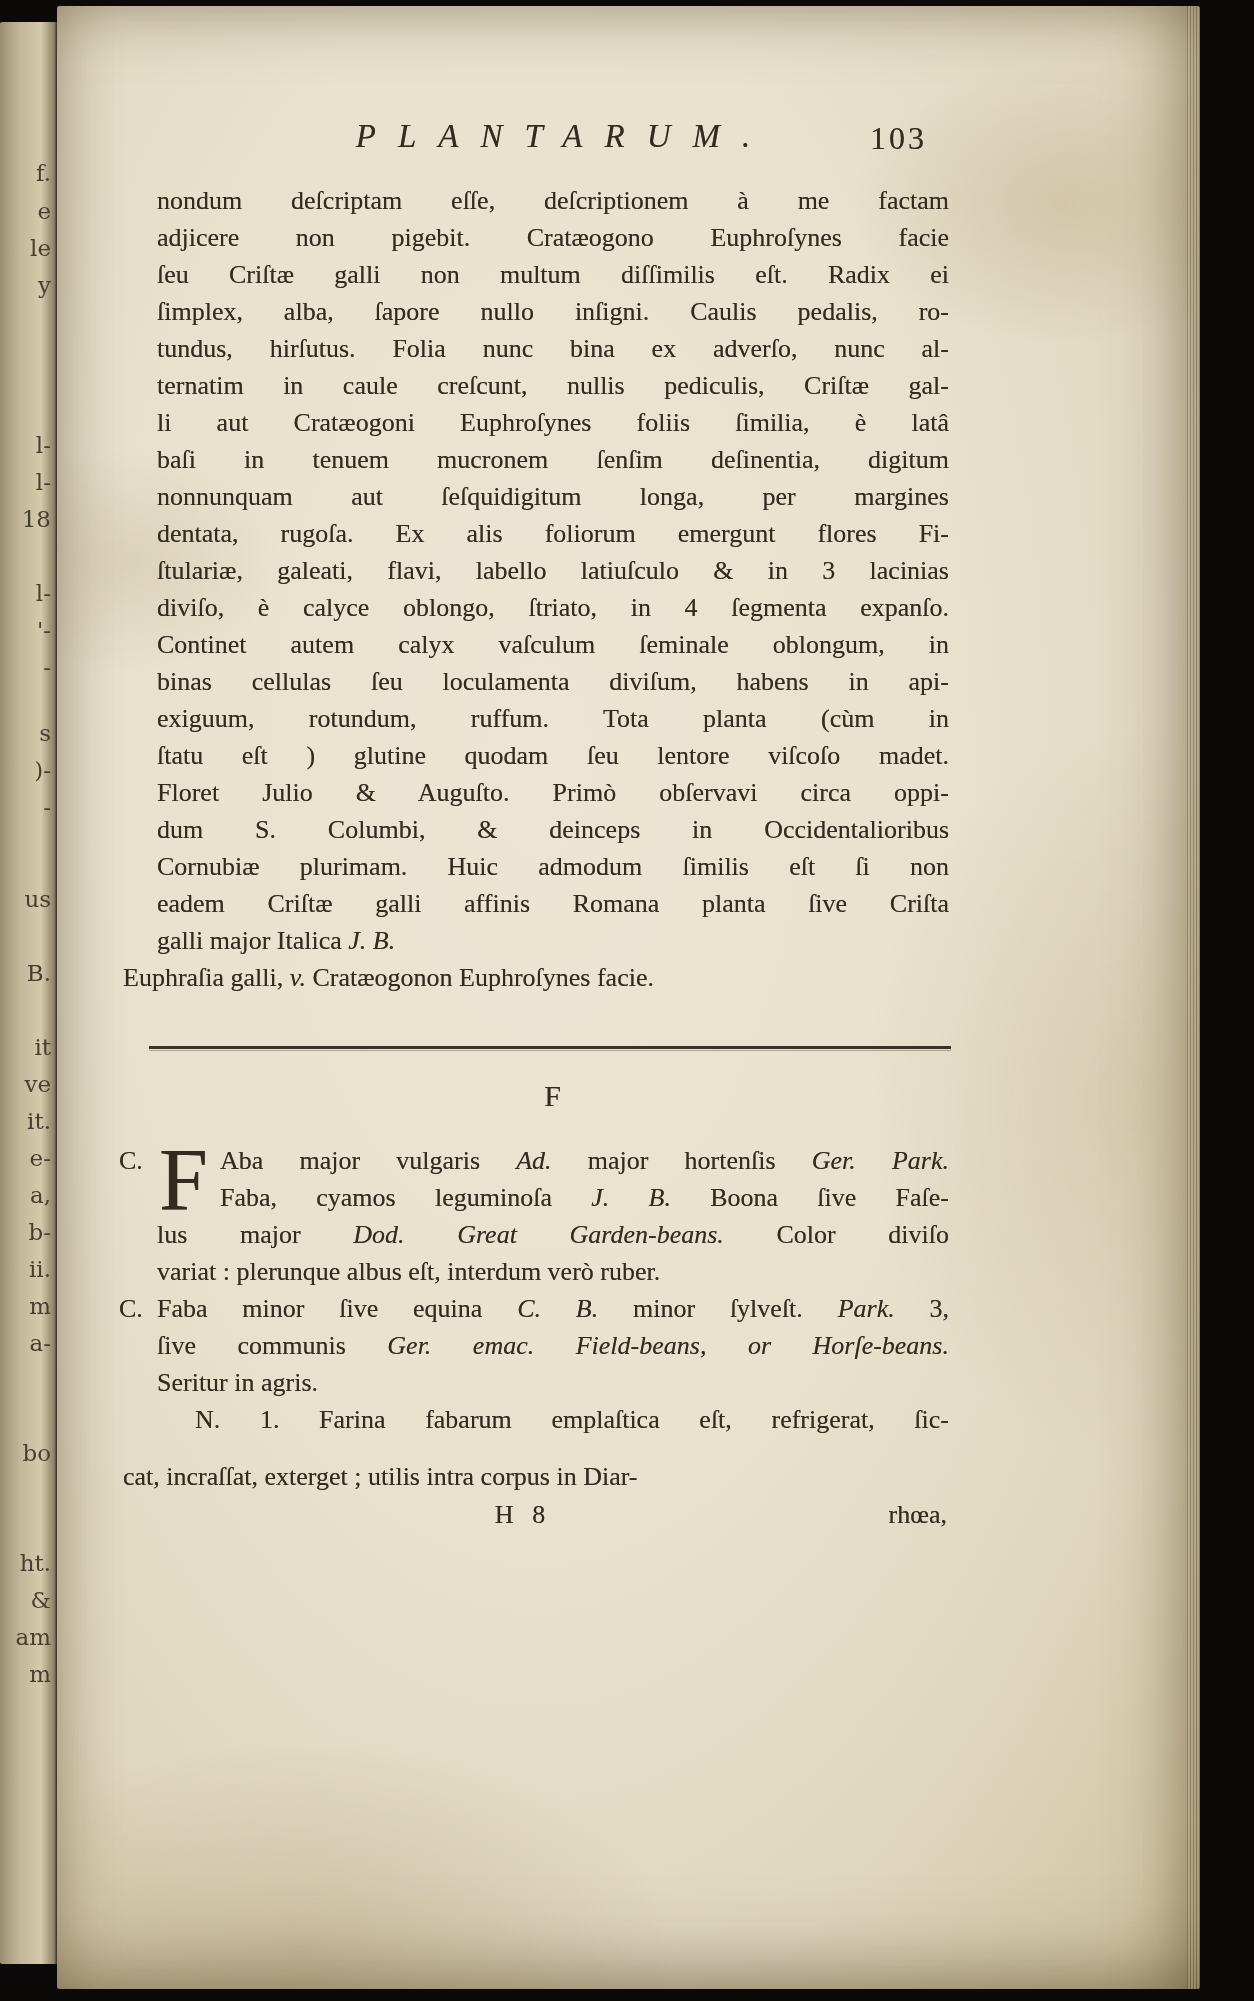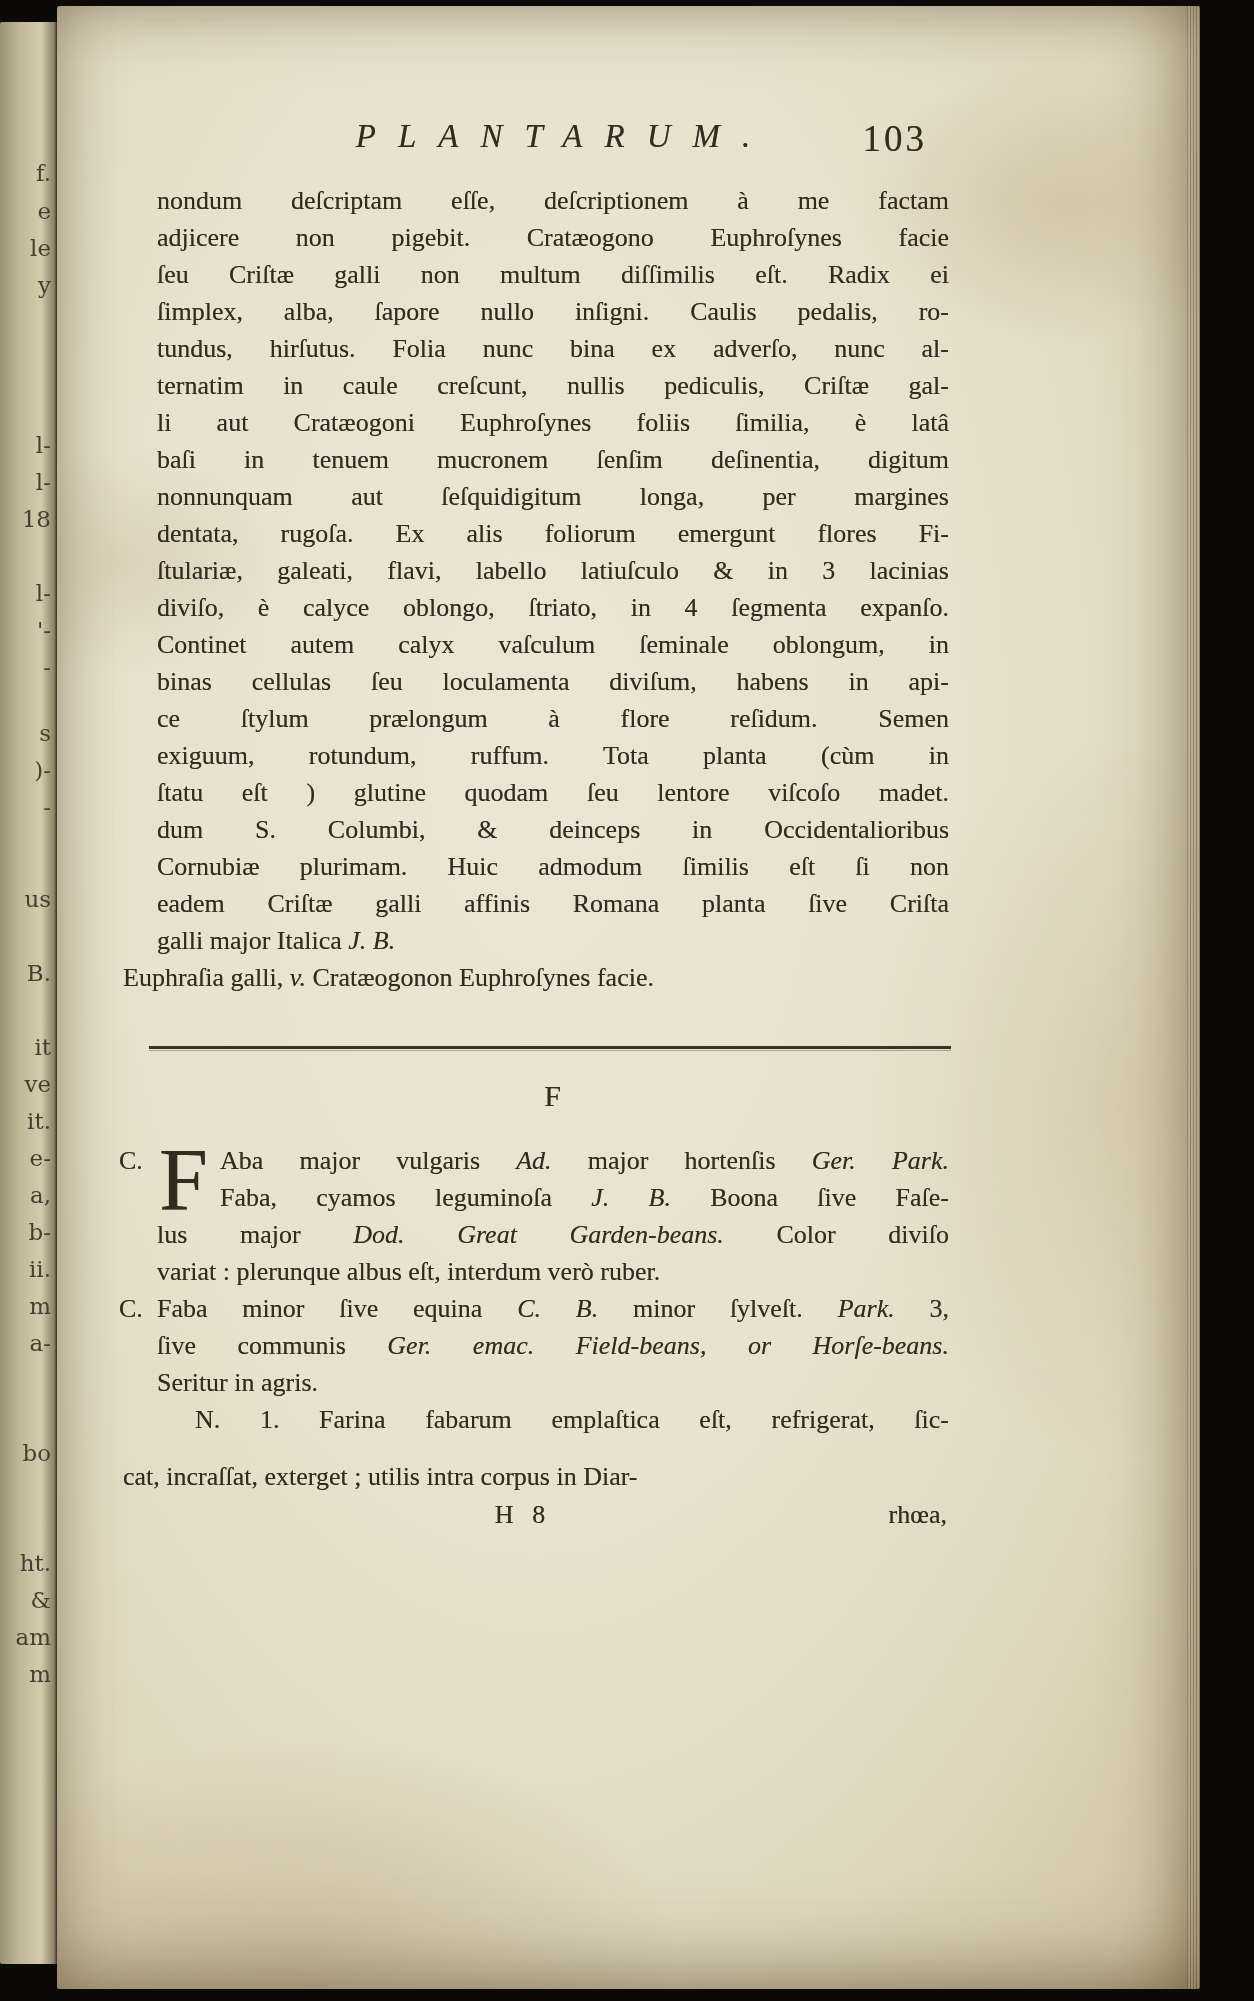--- a/index.html
+++ b/index.html
@@ -61,7 +61,7 @@
     position:absolute; left:0; right:0; text-align:center;
     font-style:italic; font-size:33px; letter-spacing:22px; padding-left:22px;
   }
-  .page-num { position:absolute; right:22px; top:2px; font-size:37px; letter-spacing:3px; }
+  .page-num { position:absolute; right:22px; top:2px; font-size:32px; letter-spacing:3px; }
 
   .line { text-align:justify; text-align-last:justify; }
   .line.no-justify { text-align-last:left; }

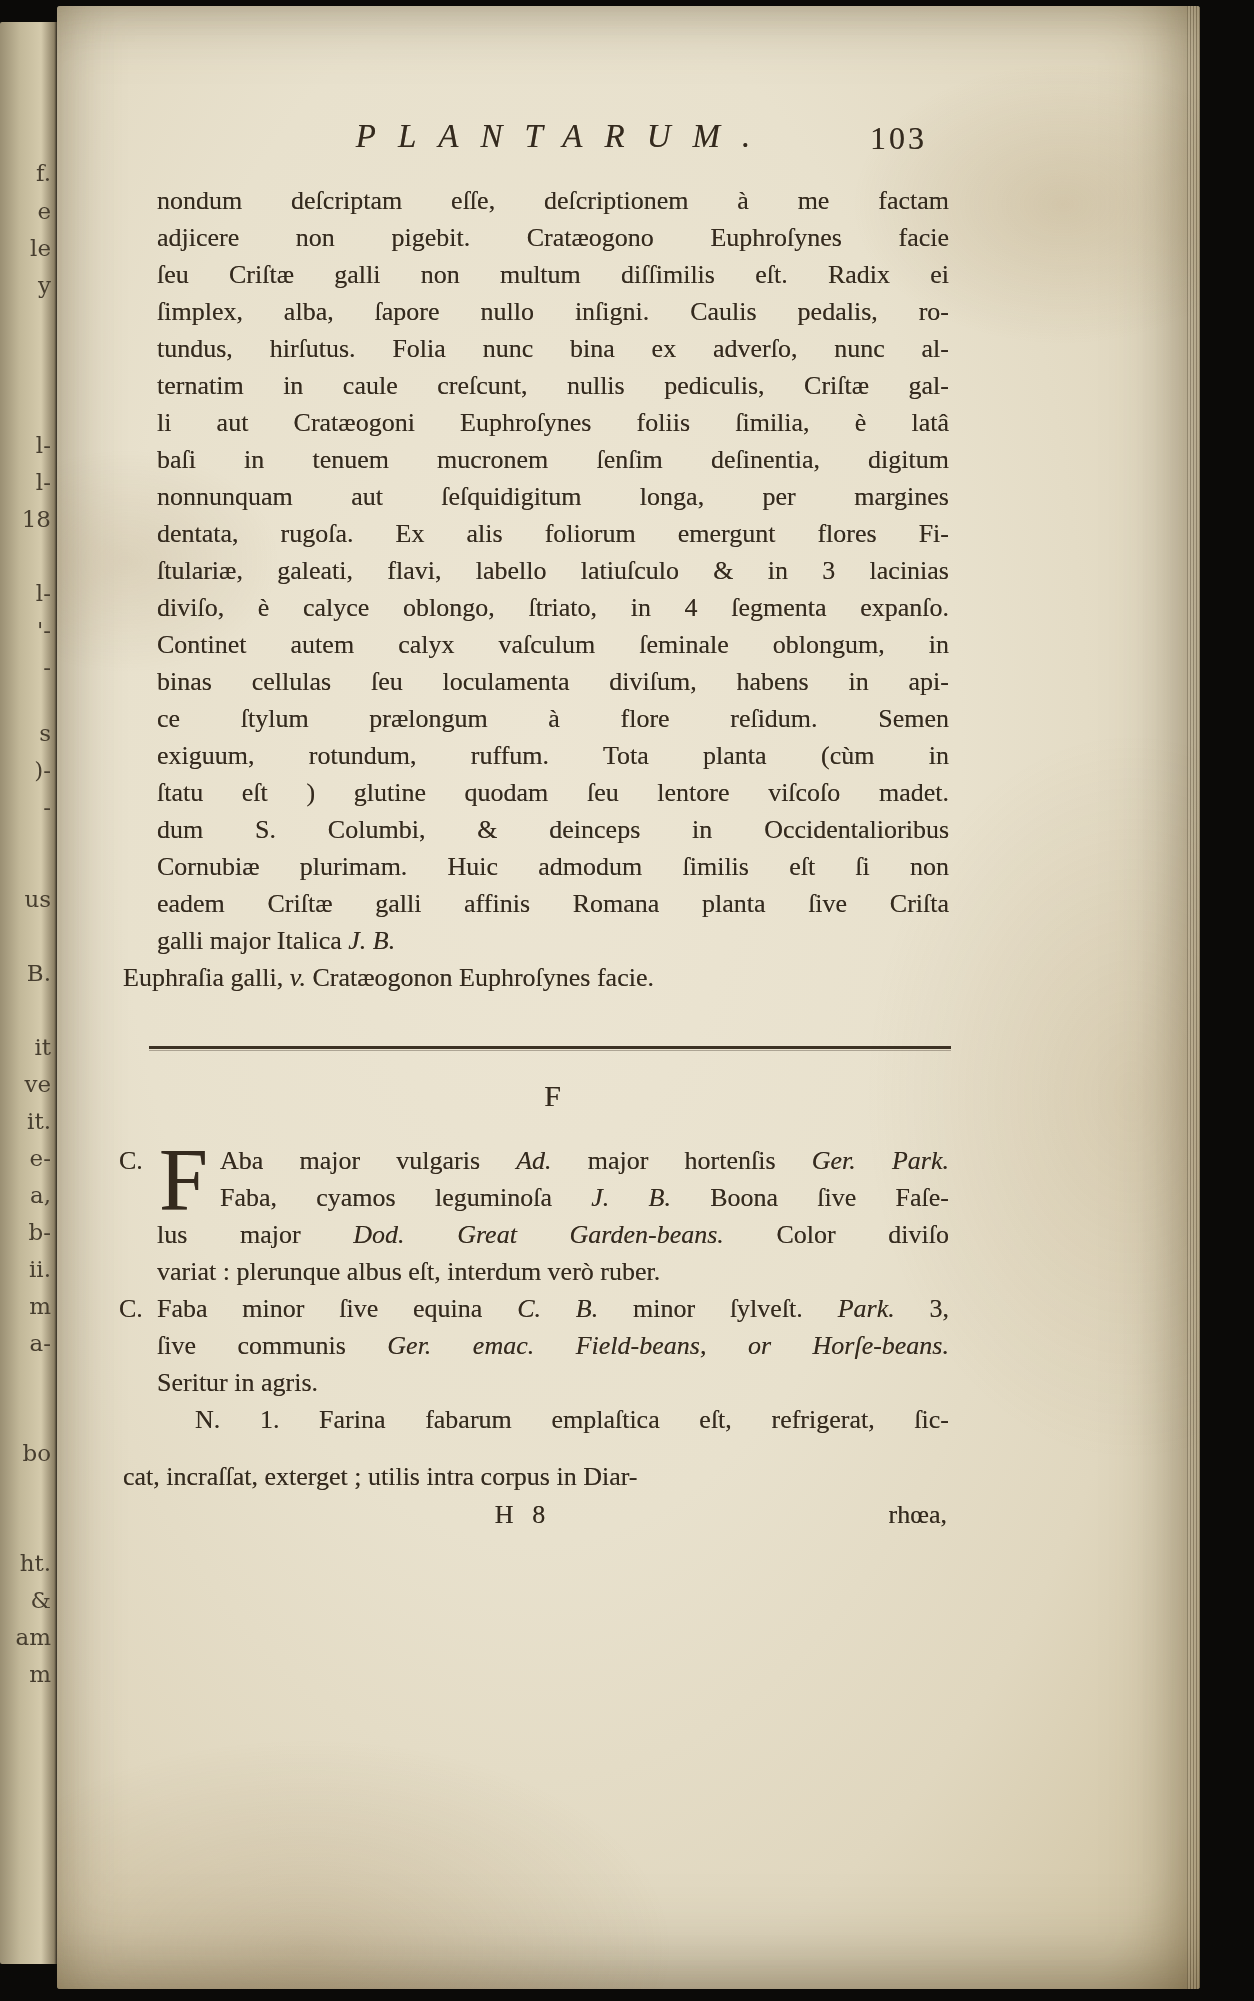--- a/index.html
+++ b/index.html
@@ -150,7 +150,6 @@
           <div class="line">diviſo, è calyce oblongo, ſtriato, in 4 ſegmenta expanſo.</div>
           <div class="line">Continet autem calyx vaſculum ſeminale oblongum, in</div>
           <div class="line">binas cellulas ſeu loculamenta diviſum, habens in api-</div>
-          <div class="line">ce ſtylum prælongum à flore reſidum.  Semen</div>
           <div class="line">exiguum, rotundum, ruffum.  Tota planta (cùm in</div>
           <div class="line">ſtatu eſt ) glutine quodam ſeu lentore viſcoſo madet.</div>
           <div class="line">dum S. Columbi, &amp; deinceps in Occidentalioribus</div>

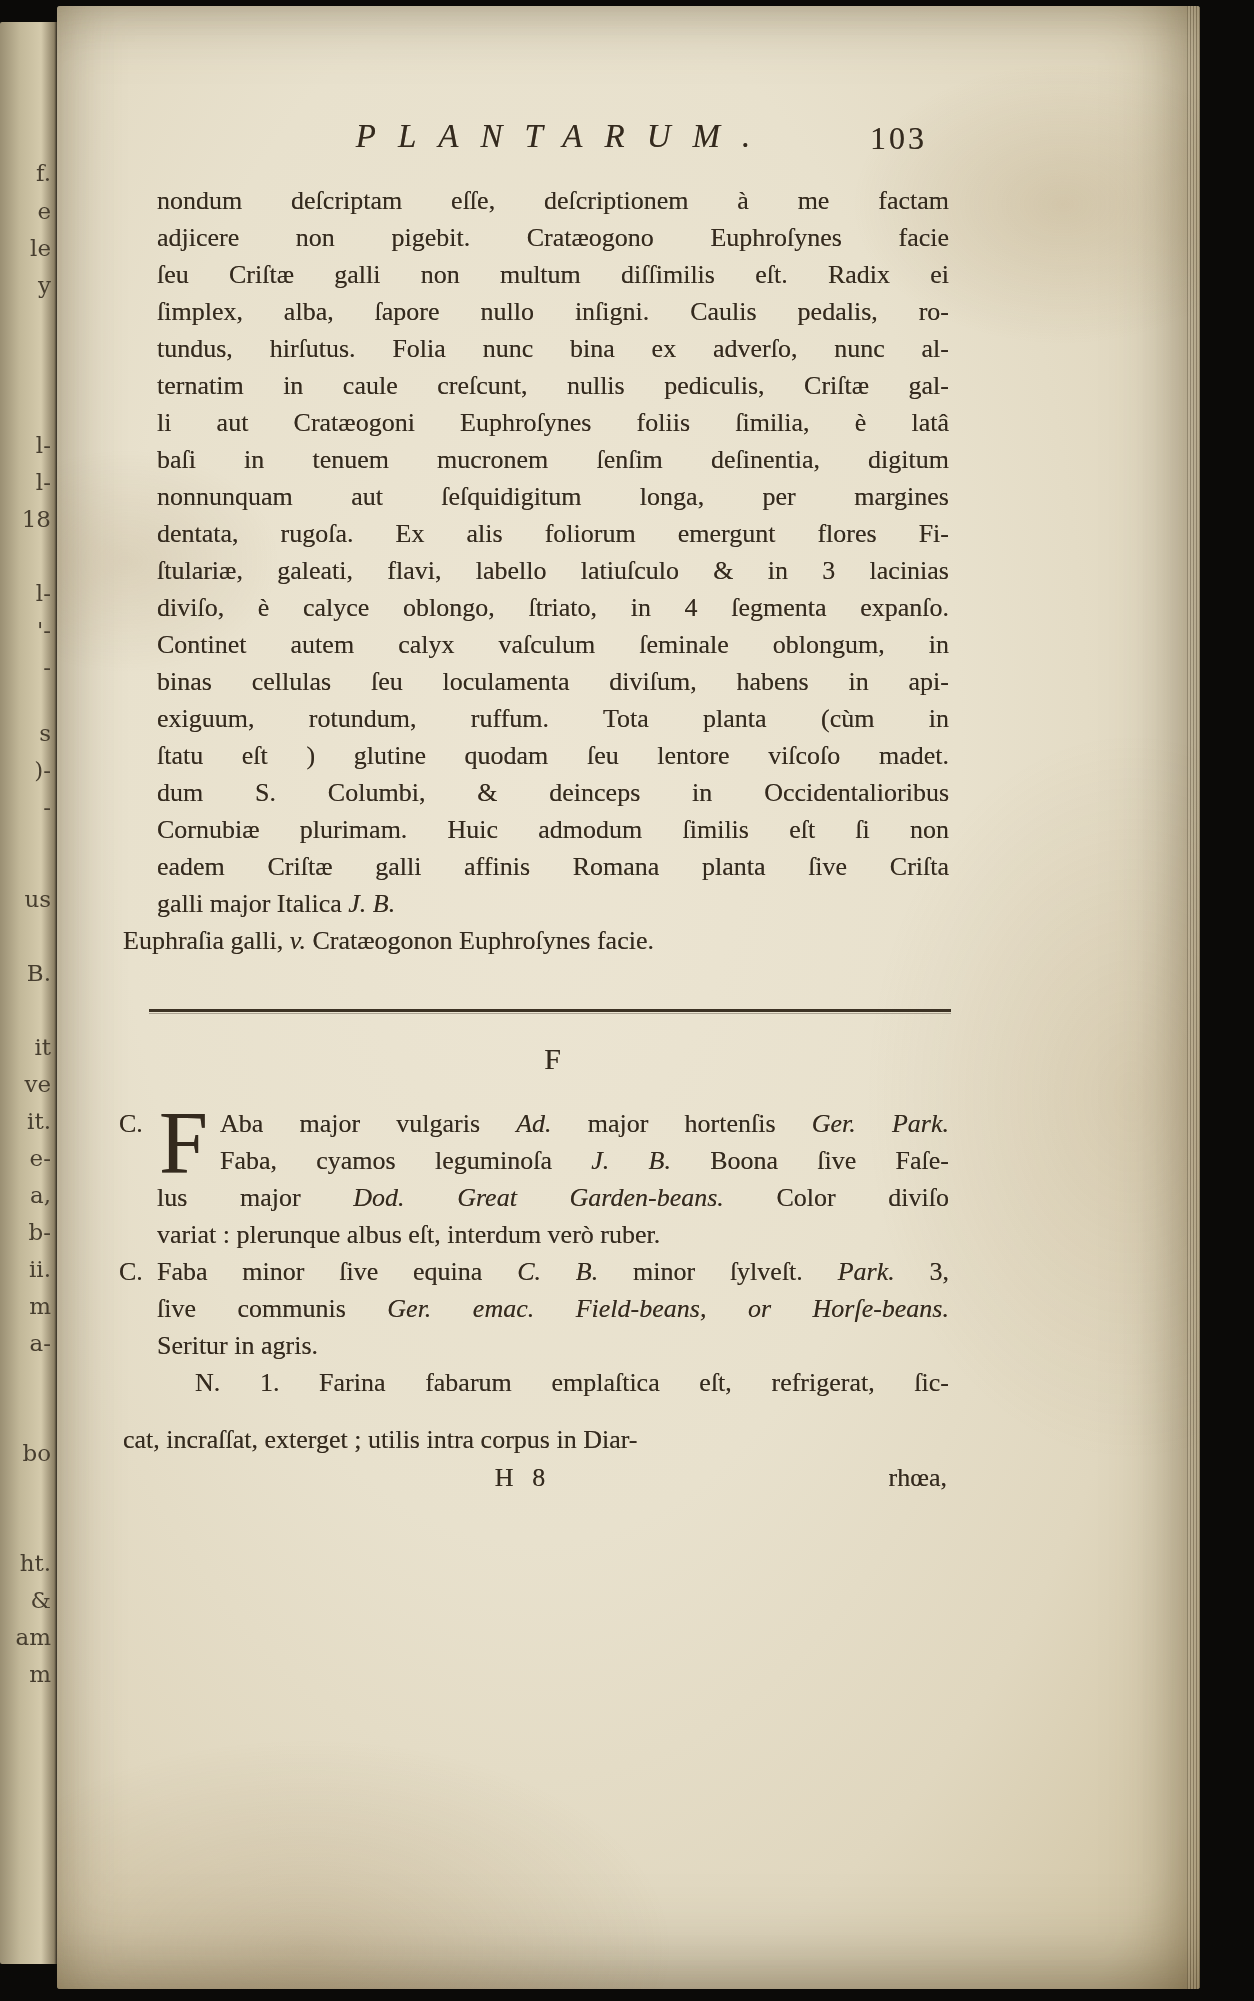--- a/index.html
+++ b/index.html
@@ -152,6 +152,7 @@
           <div class="line">binas cellulas ſeu loculamenta diviſum, habens in api-</div>
           <div class="line">exiguum, rotundum, ruffum.  Tota planta (cùm in</div>
           <div class="line">ſtatu eſt ) glutine quodam ſeu lentore viſcoſo madet.</div>
+          <div class="line">Floret Julio &amp; Auguſto.  Primò obſervavi circa oppi-</div>
           <div class="line">dum S. Columbi, &amp; deinceps in Occidentalioribus</div>
           <div class="line">Cornubiæ plurimam. Huic admodum ſimilis eſt ſi non</div>
           <div class="line">eadem Criſtæ galli affinis Romana planta ſive Criſta</div>

